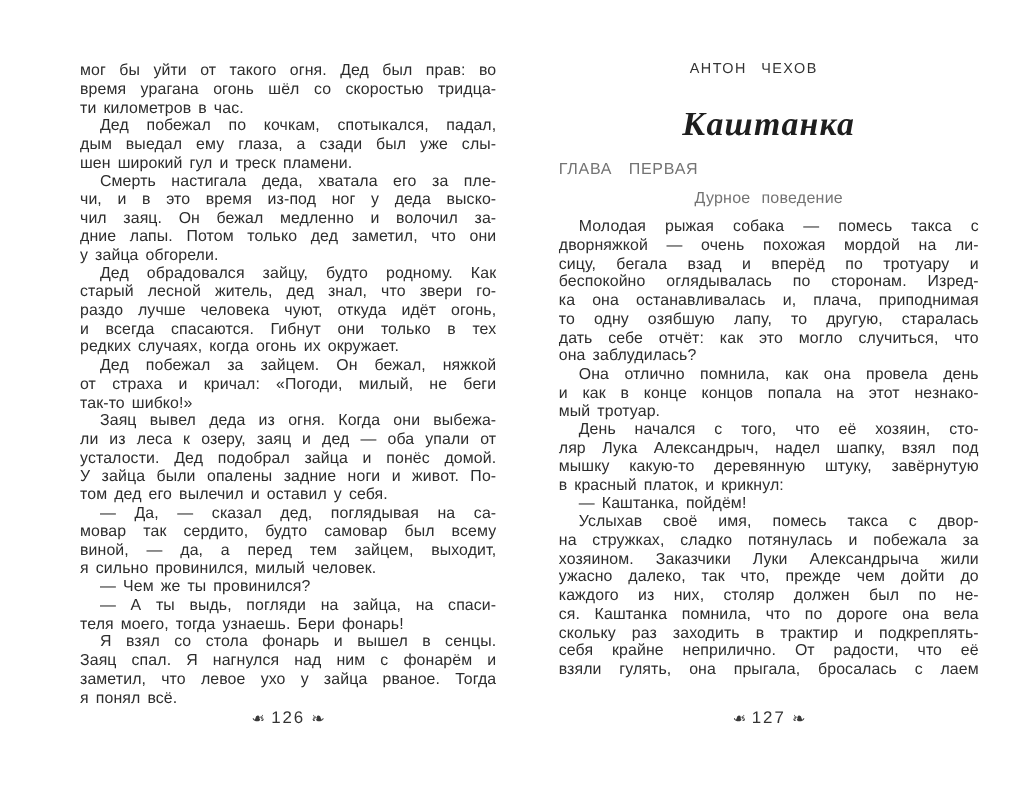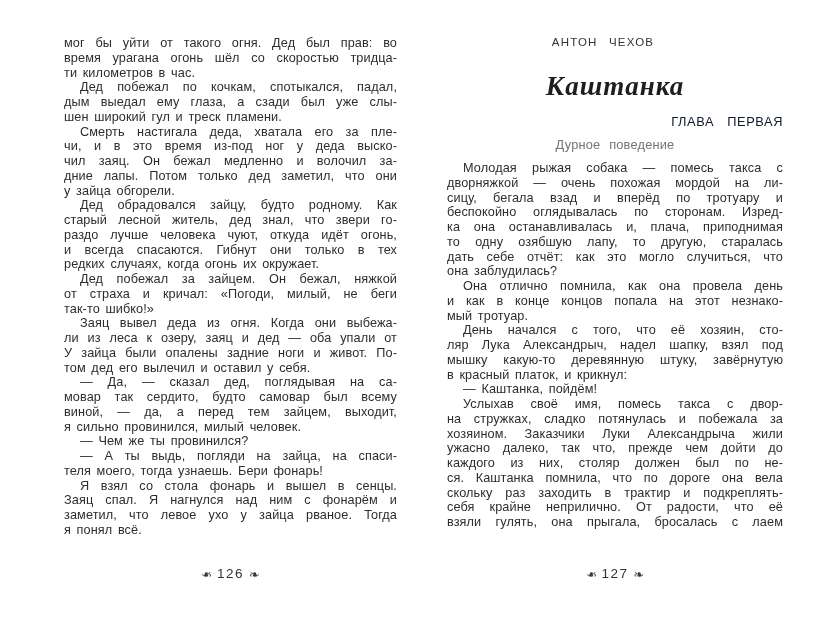--- a/index.html
+++ b/index.html
@@ -17,7 +17,7 @@
   }
   .page {
     position: absolute;
-    top: 36px;
+    top: 49px;
   }
   #left-page  { left: 64px;  width: 333px; }
   #right-page { left: 447px; width: 336px; }

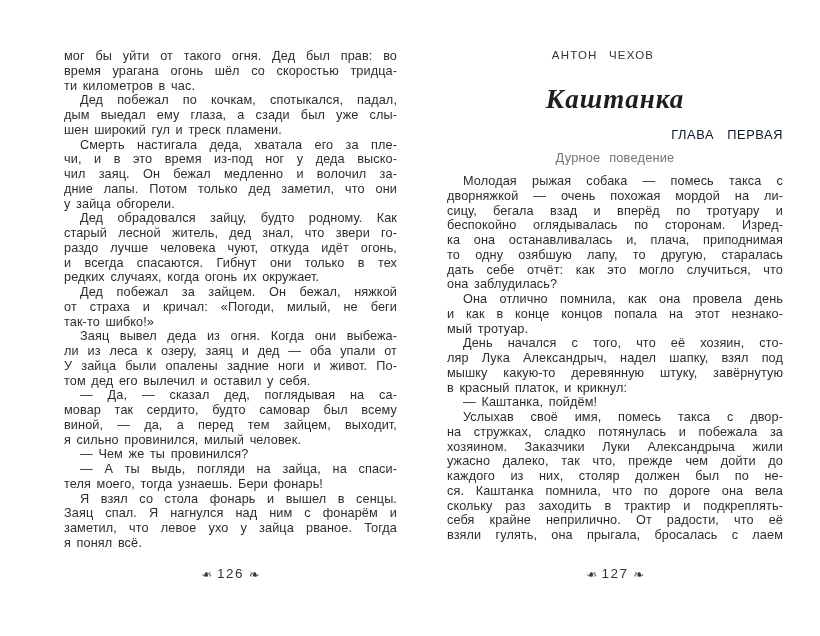--- a/index.html
+++ b/index.html
@@ -61,11 +61,11 @@
   .chapter {
     margin-top: 13px;
     height: 15px;
-    text-align: right;
+    text-align: left;
     font-size: 12.8px;
     letter-spacing: 0.6px;
     word-spacing: 9px;
-    color: #0f172a;
+    color: #737373;
   }
   .subtitle {
     margin-top: 8px;

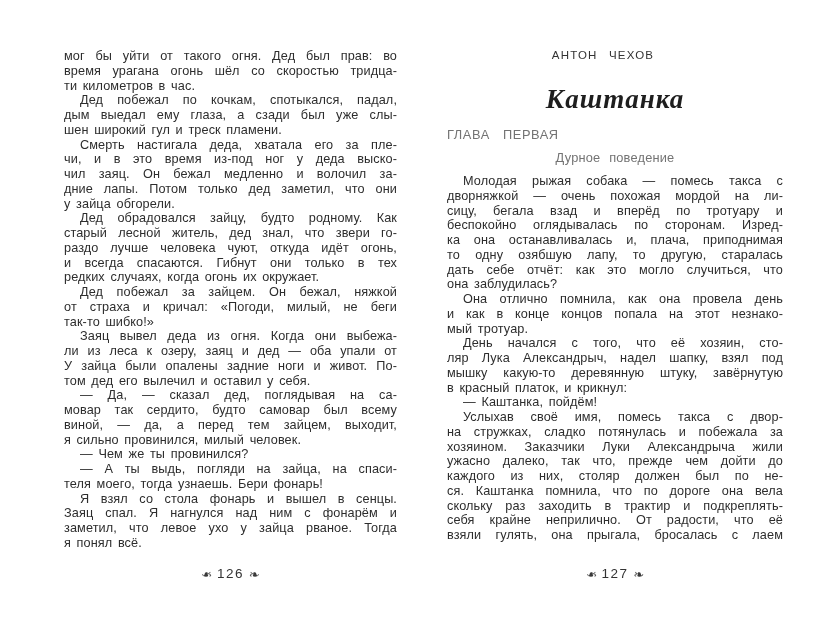--- a/index.html
+++ b/index.html
@@ -126,6 +126,7 @@
       <div class="ln end">так-то шибко!»</div>
       <div class="ln ind">Заяц вывел деда из огня. Когда они выбежа-</div>
       <div class="ln">ли из леса к озеру, заяц и дед — оба упали от</div>
+      <div class="ln">усталости. Дед подобрал зайца и понёс домой.</div>
       <div class="ln">У зайца были опалены задние ноги и живот. По-</div>
       <div class="ln end">том дед его вылечил и оставил у себя.</div>
       <div class="ln ind">— Да, — сказал дед, поглядывая на са-</div>

